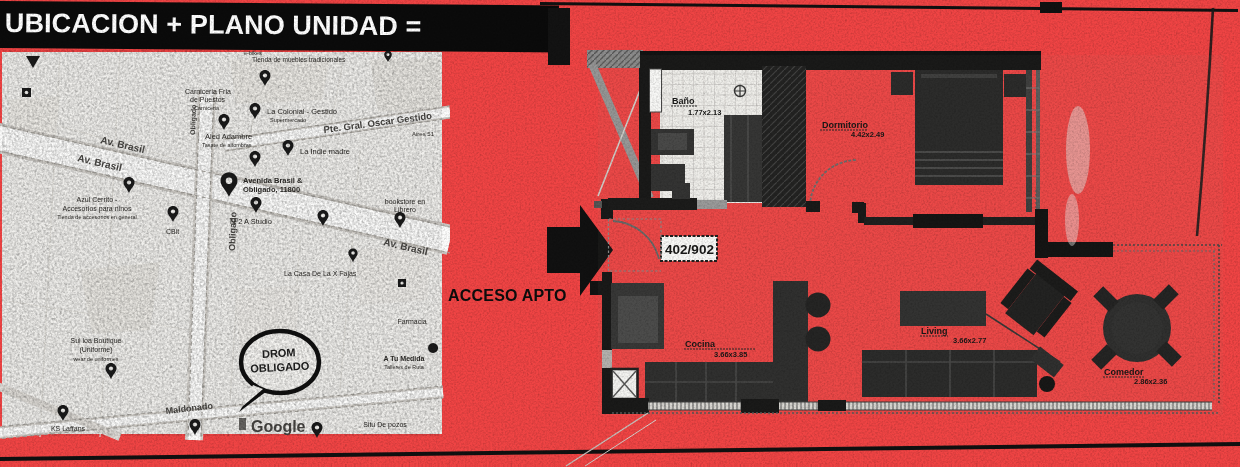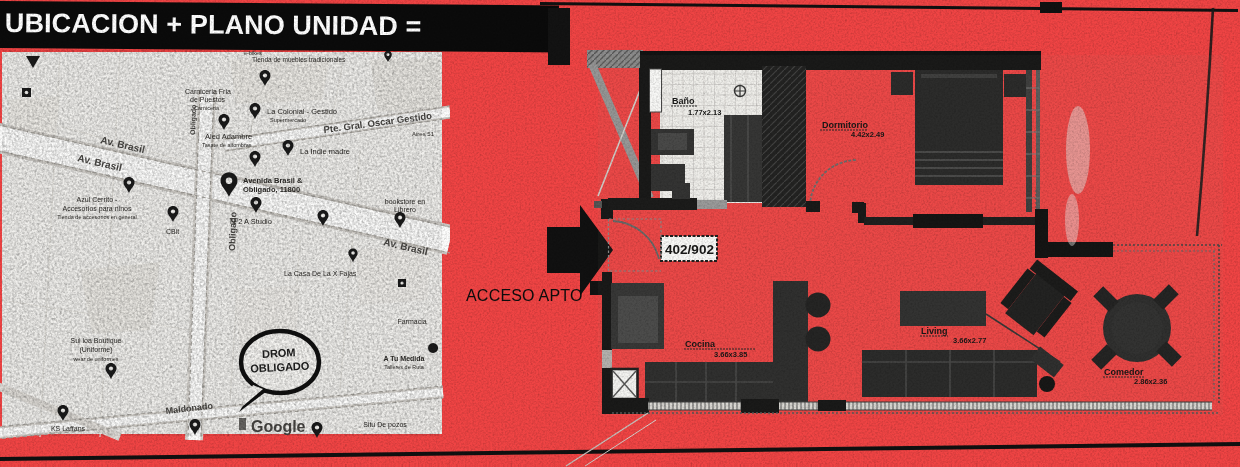--- a/index.html
+++ b/index.html
@@ -175,7 +175,7 @@
   <path d="M547,227 L580,227 L580,205 L613,250 L580,296 L580,273 L547,273 Z" fill="#111"></path>
 </svg>
 
-<div class="abs" style="left:466px;top:287px;font-size:16px;font-weight:normal;color:#0d0d0d;letter-spacing:0.2px">ACCESO APTO</div>
+<div class="abs" style="left:448px;top:287px;font-size:16px;font-weight:bold;color:#0d0d0d;letter-spacing:0.2px">ACCESO APTO</div>
 
 <svg class="abs" style="left:540px;top:0" width="700" height="467" viewBox="540 0 700 467" font-family="Liberation Sans, sans-serif">
   <defs>

